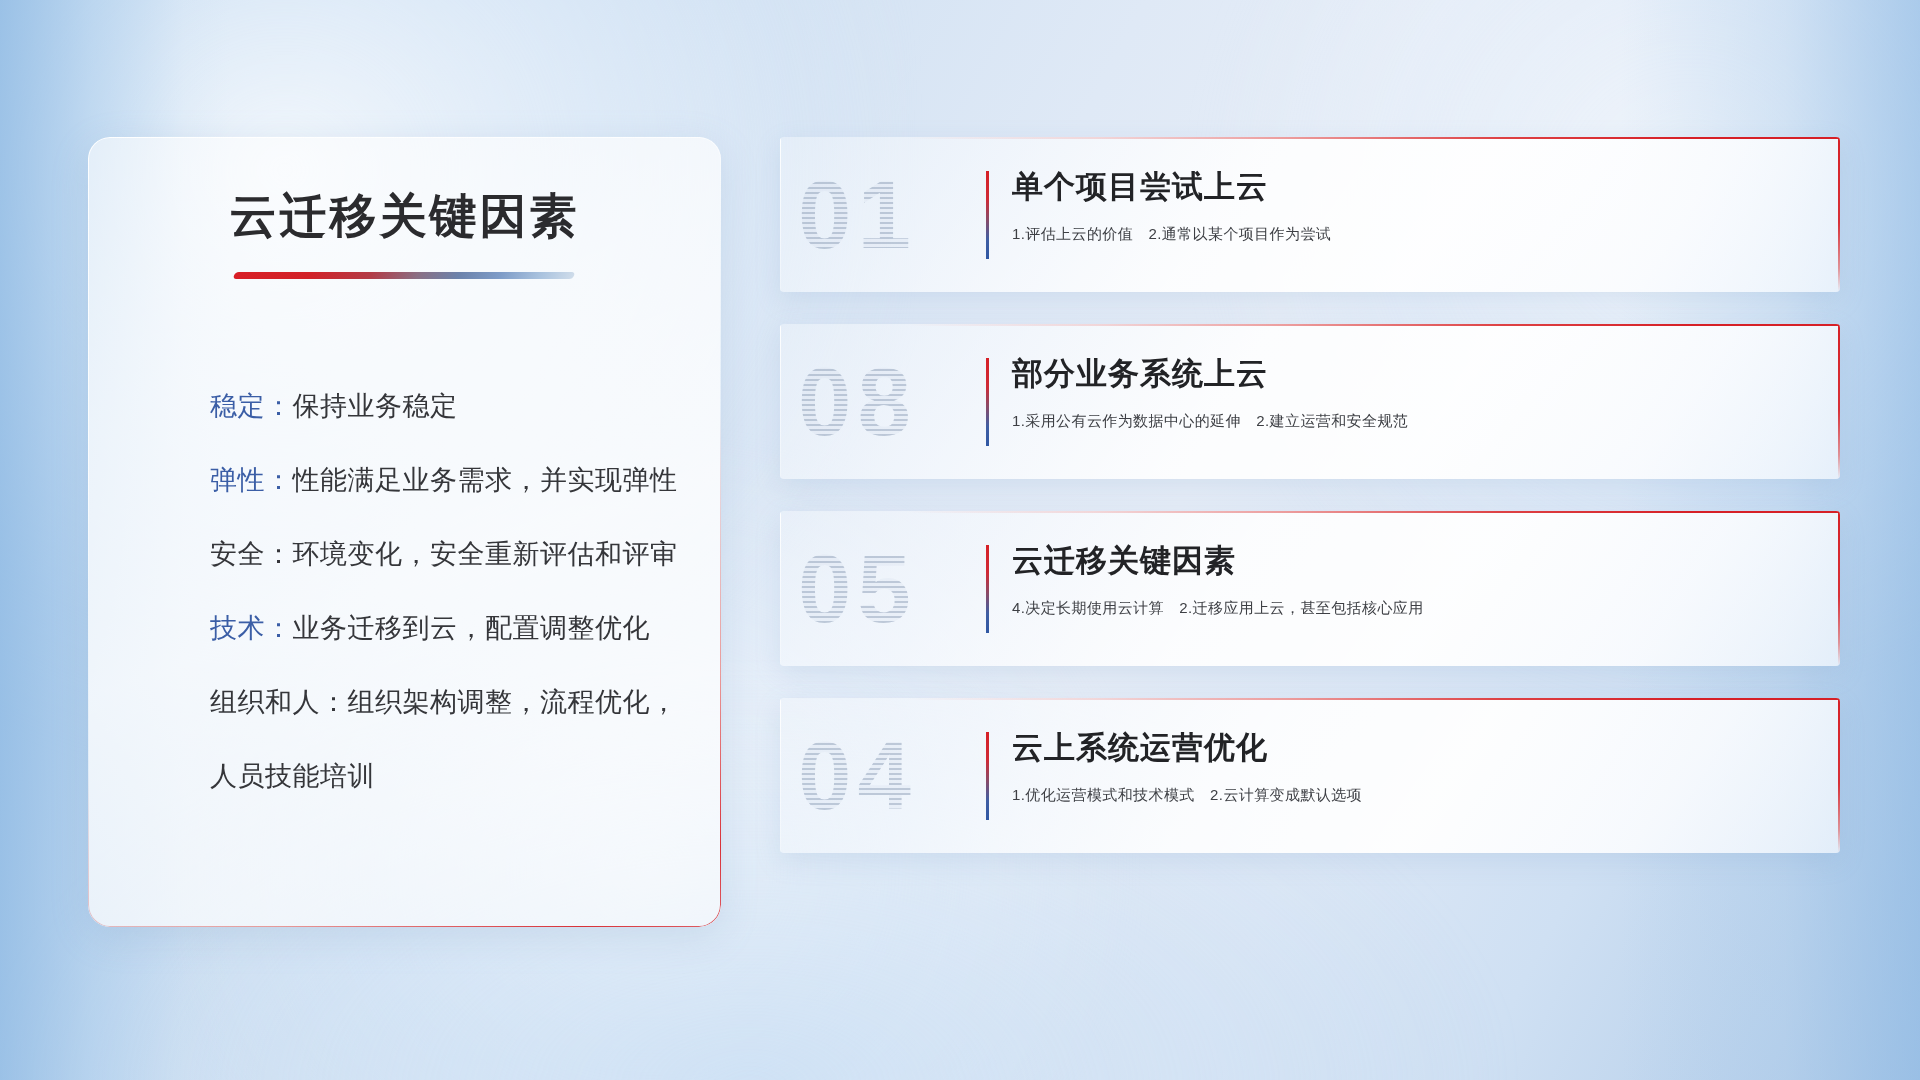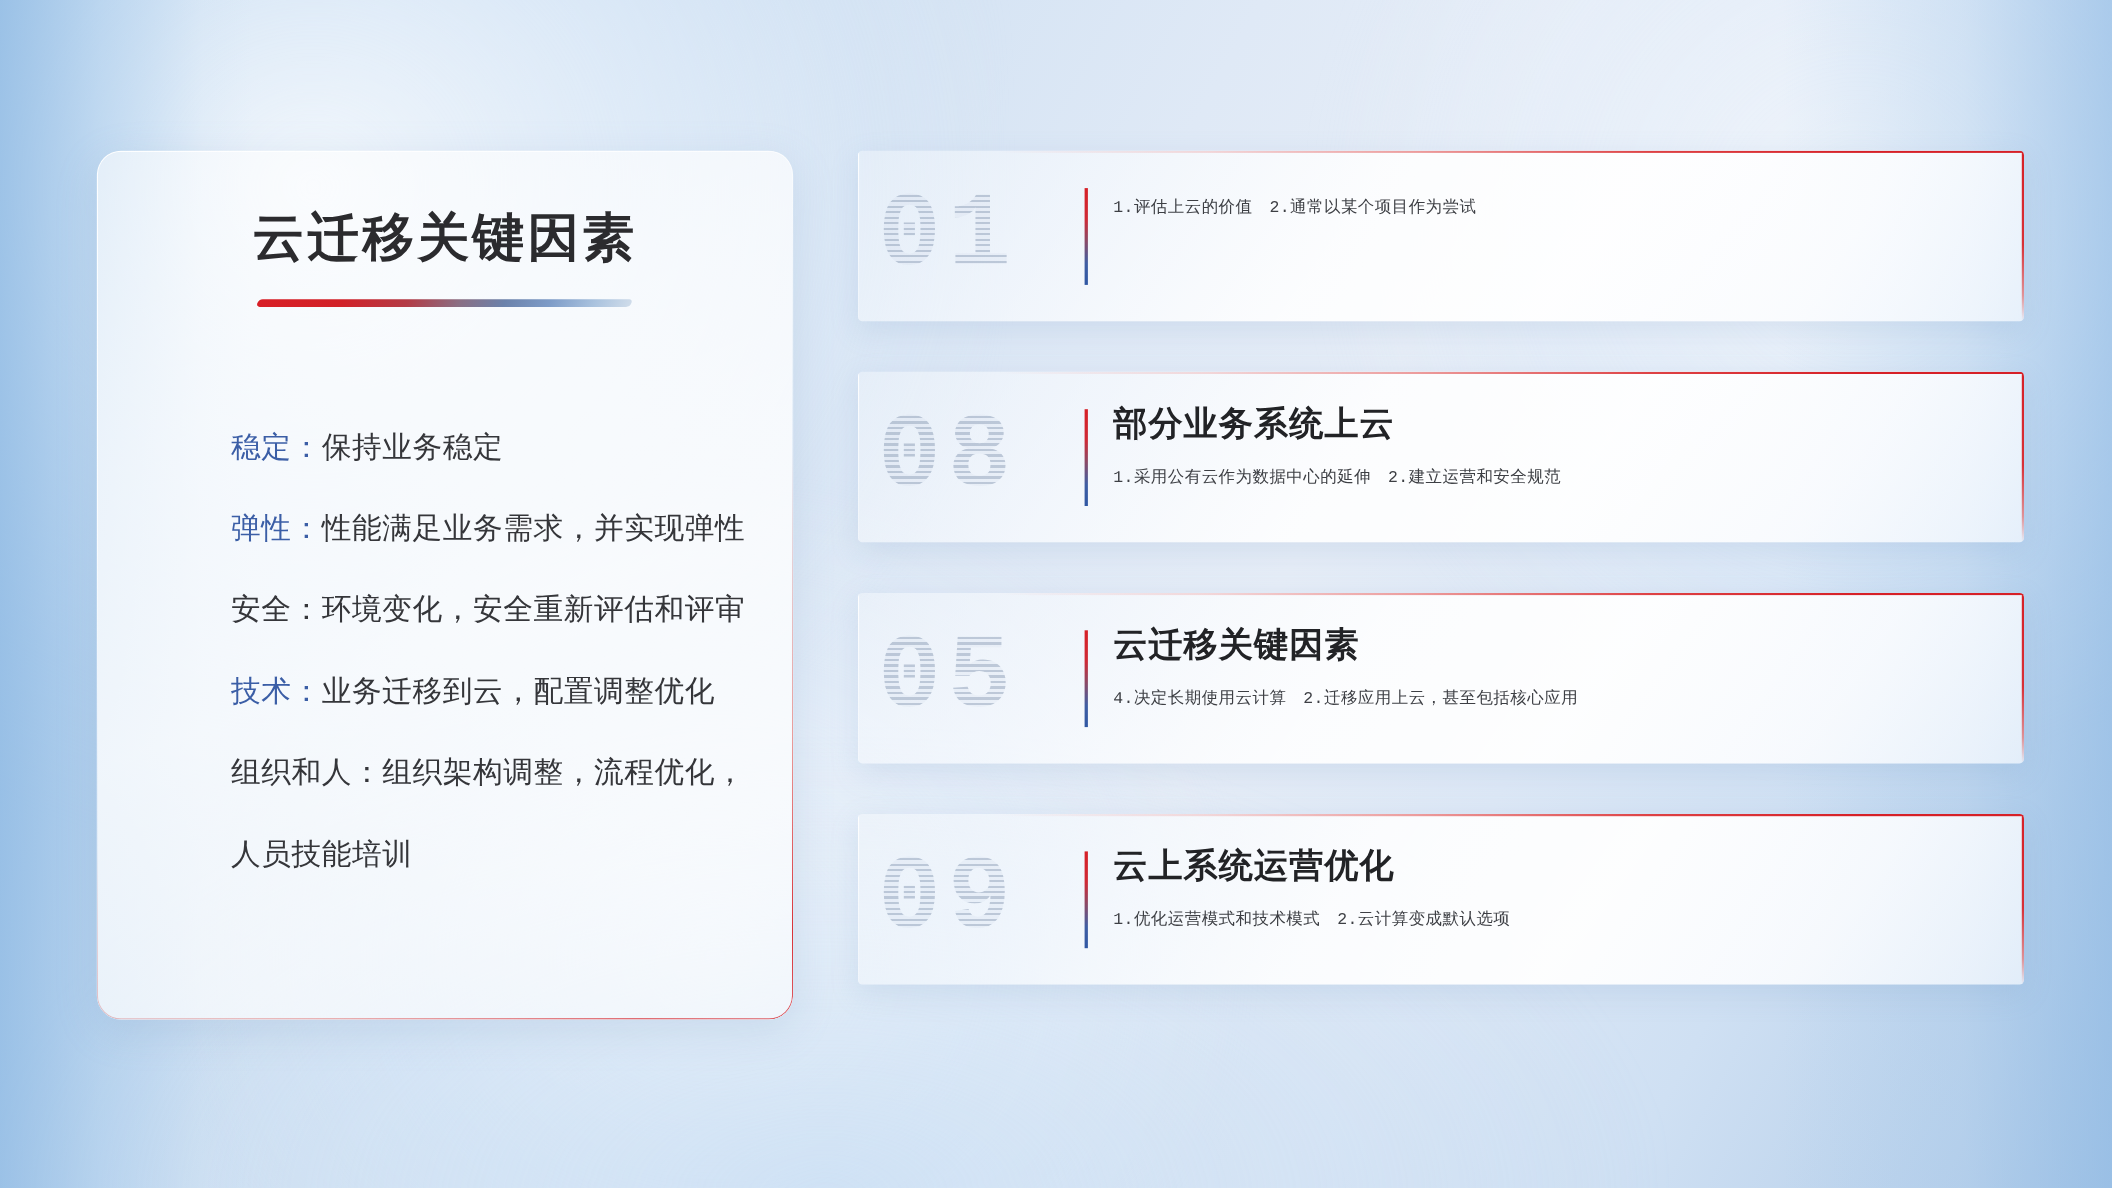--- a/index.html
+++ b/index.html
@@ -172,7 +172,7 @@
   .card {
     position: relative;
     width: 1060px; height: 155px;
-    margin-bottom: 46px;
+    margin-bottom: 32px;
     border-radius: 4px;
     background: linear-gradient(125deg,
         rgba(255,255,255,0.30) 0%,
@@ -183,7 +183,6 @@
         rgba(246,250,255,0.72) 100%);
     box-shadow: 0 8px 26px rgba(120,155,195,0.17);
     overflow: hidden;
-    font-family: Liberation Mono, monospace;
   }
   .card-topline {
     position: absolute; left: 0; right: 0; top: 0; height: 2.4px;

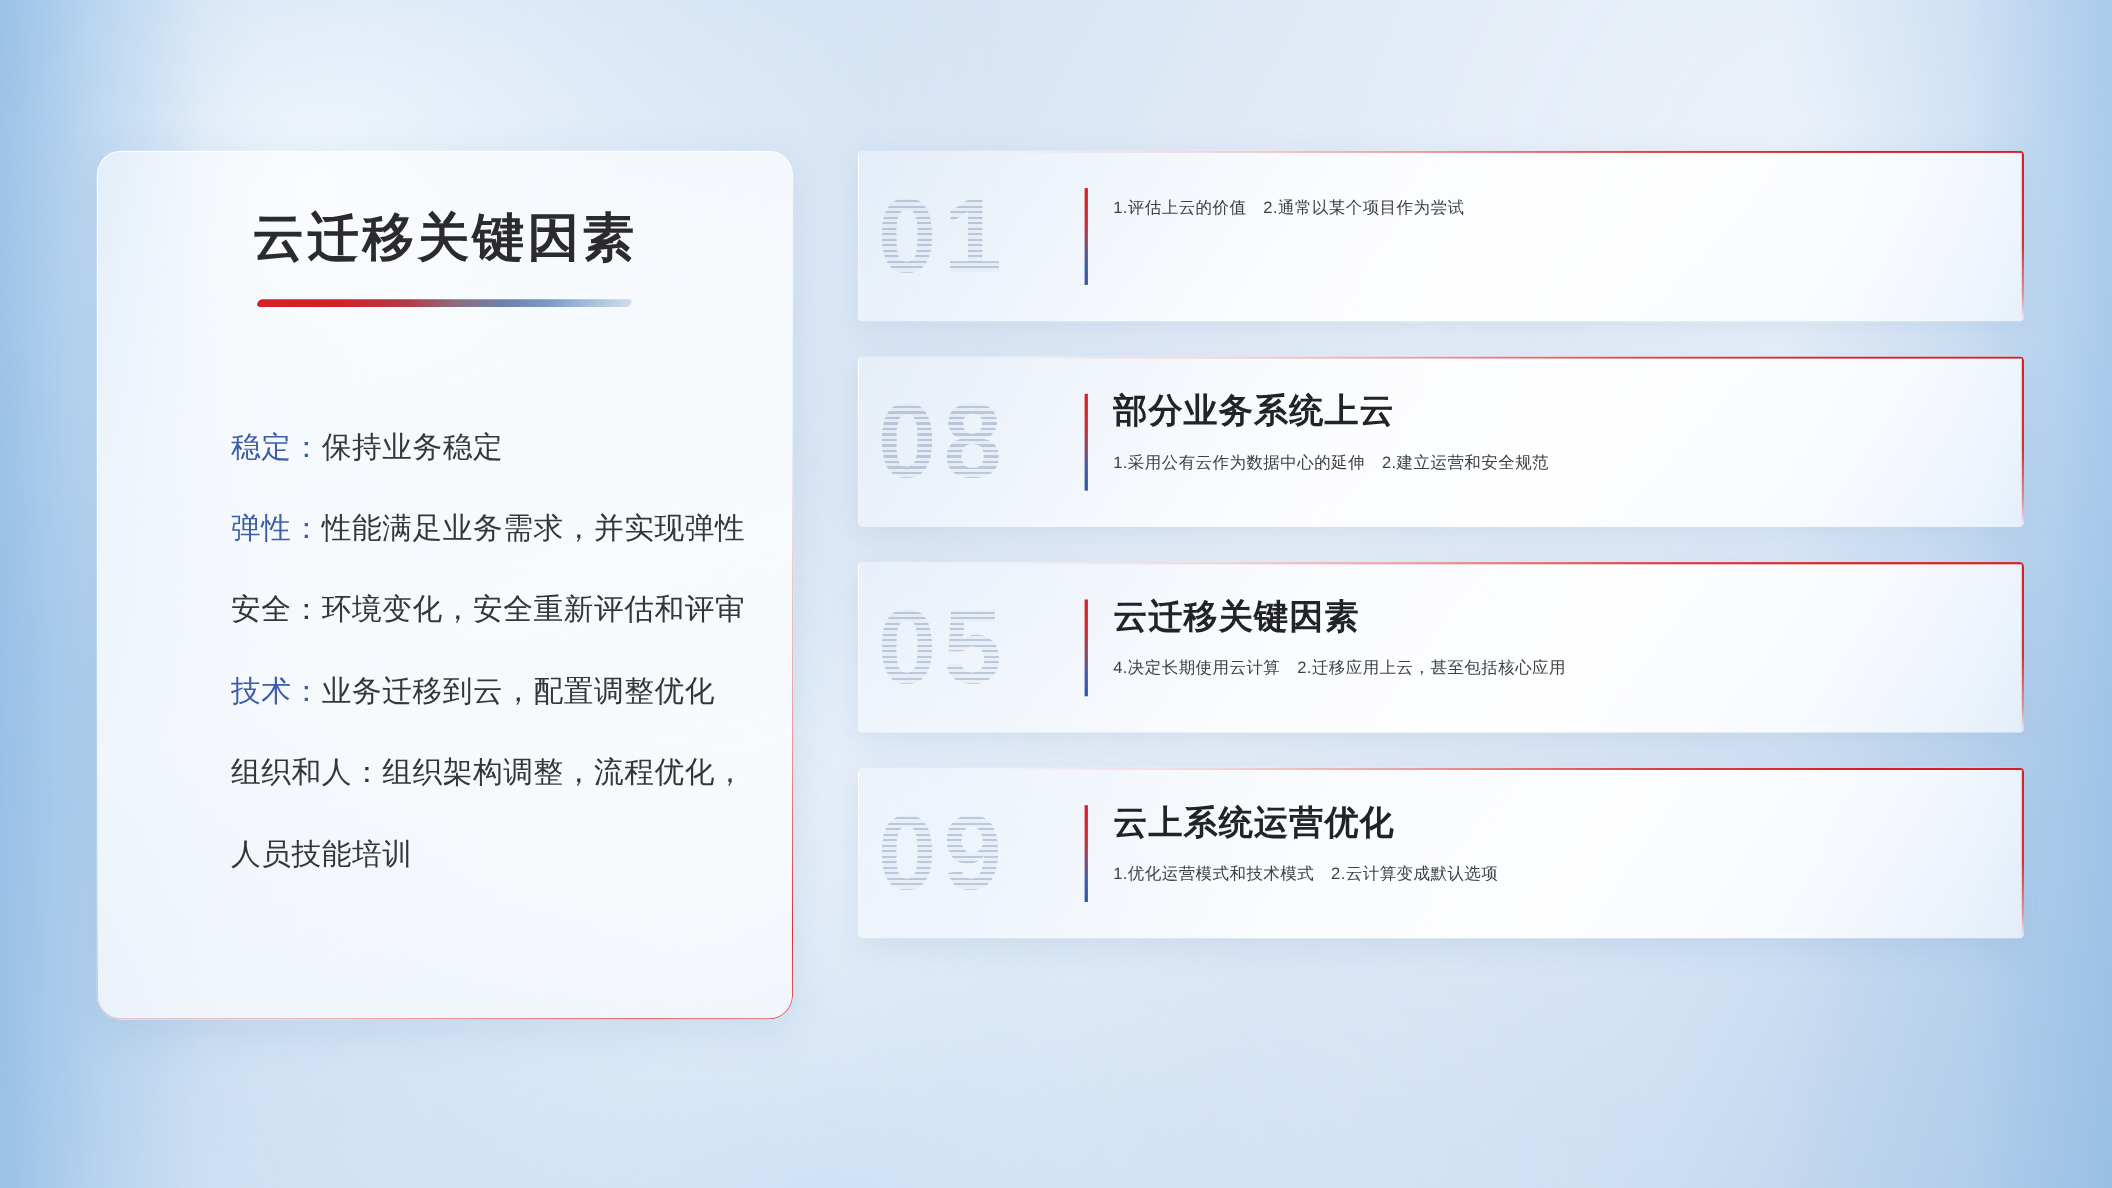--- a/index.html
+++ b/index.html
@@ -297,6 +297,7 @@
         <div class="card-number">01</div>
         <div class="card-divider"></div>
         <div class="card-body">
+          <div class="card-title">单个项目尝试上云</div>
           <div class="card-sub">1.评估上云的价值　2.通常以某个项目作为尝试</div>
         </div>
       </div>

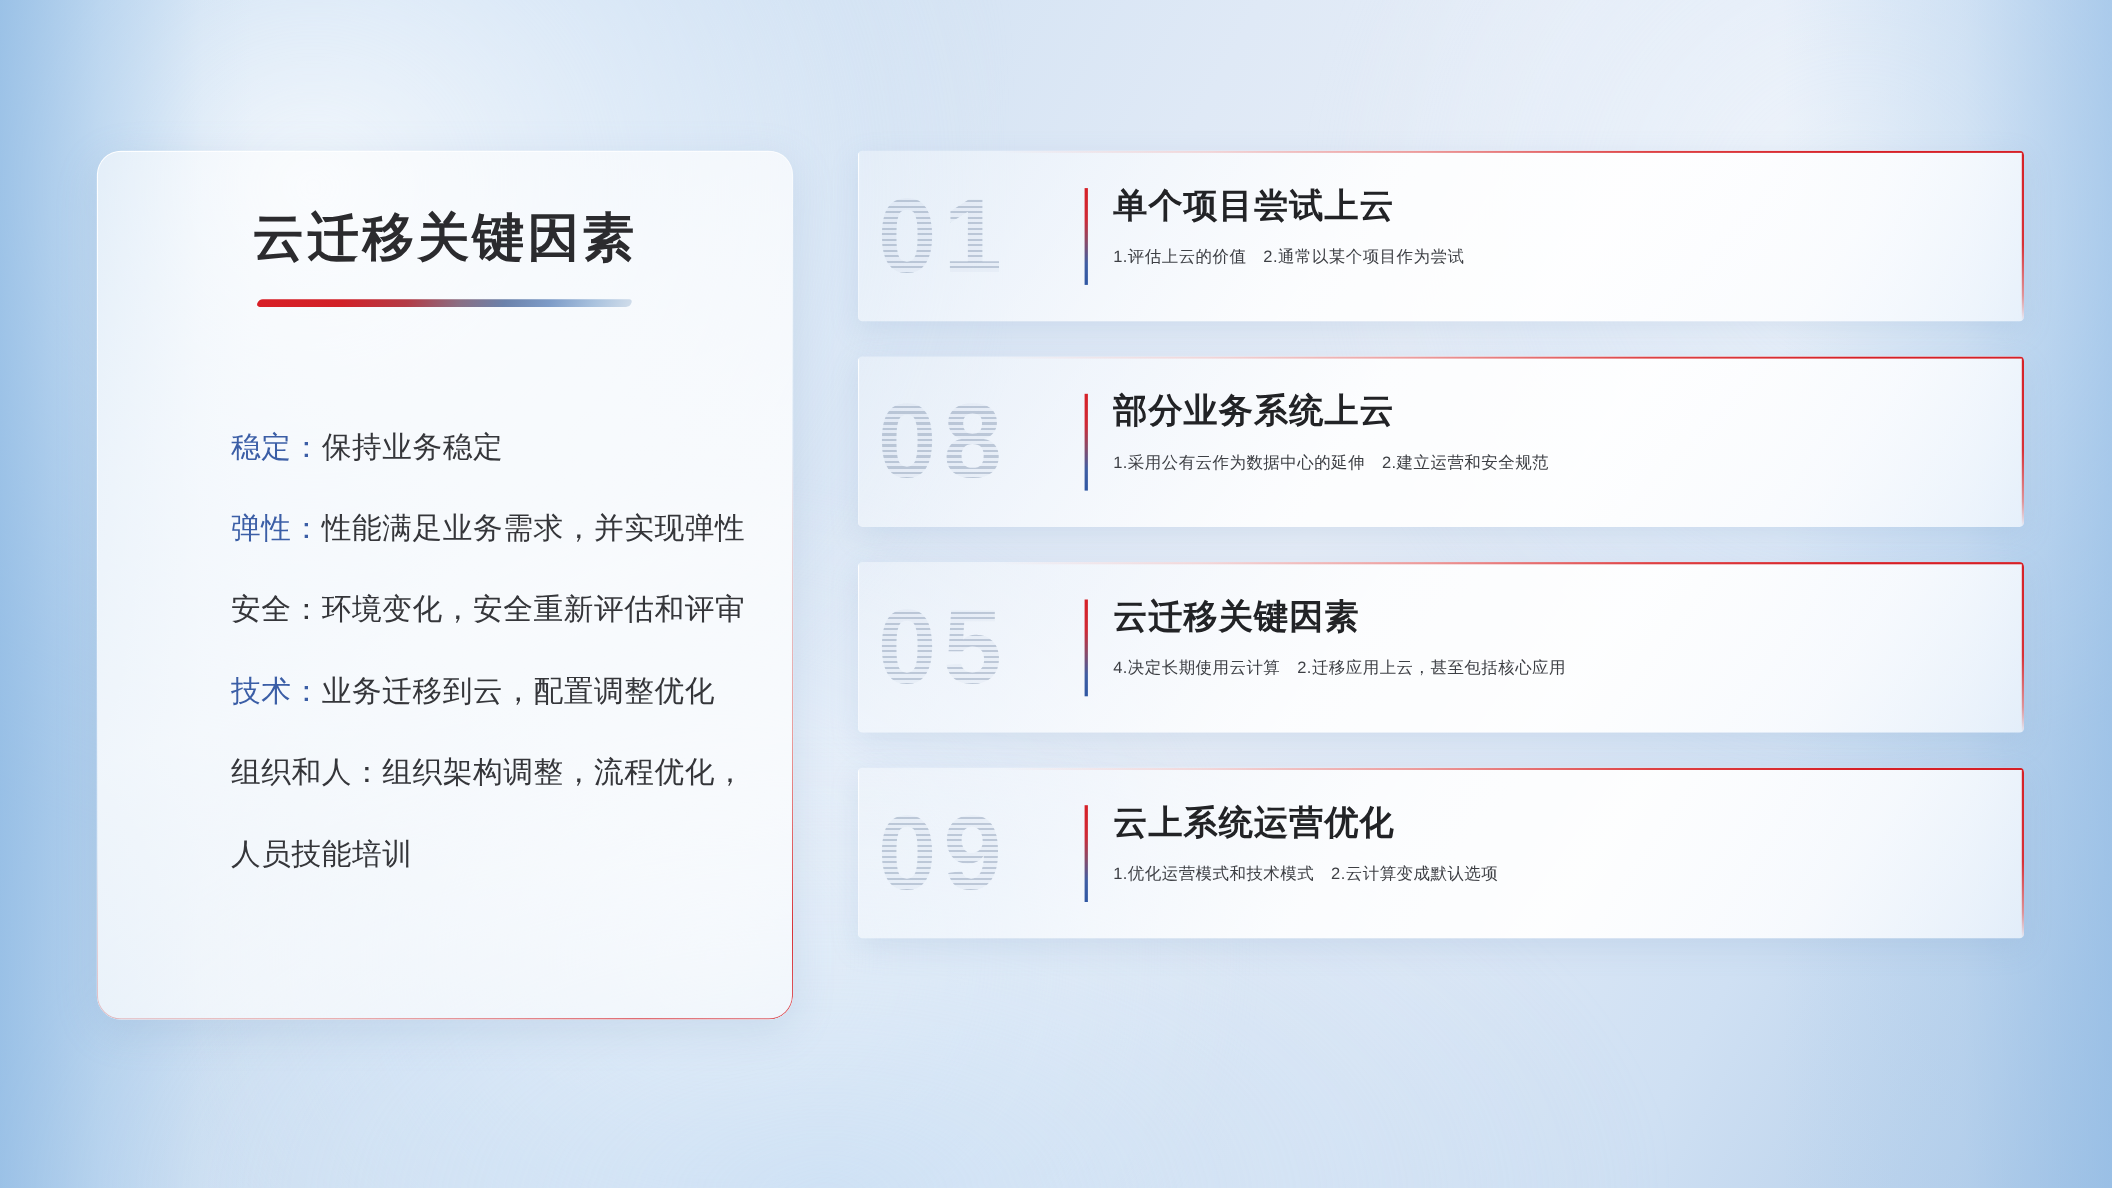--- a/index.html
+++ b/index.html
@@ -327,7 +327,7 @@
         <div class="card-leftedge"></div>
         <div class="card-topline"></div>
         <div class="card-rightline"></div>
-        <div class="card-number">09</div>
+        <div class="card-number">04</div>
         <div class="card-divider"></div>
         <div class="card-body">
           <div class="card-title">云上系统运营优化</div>

